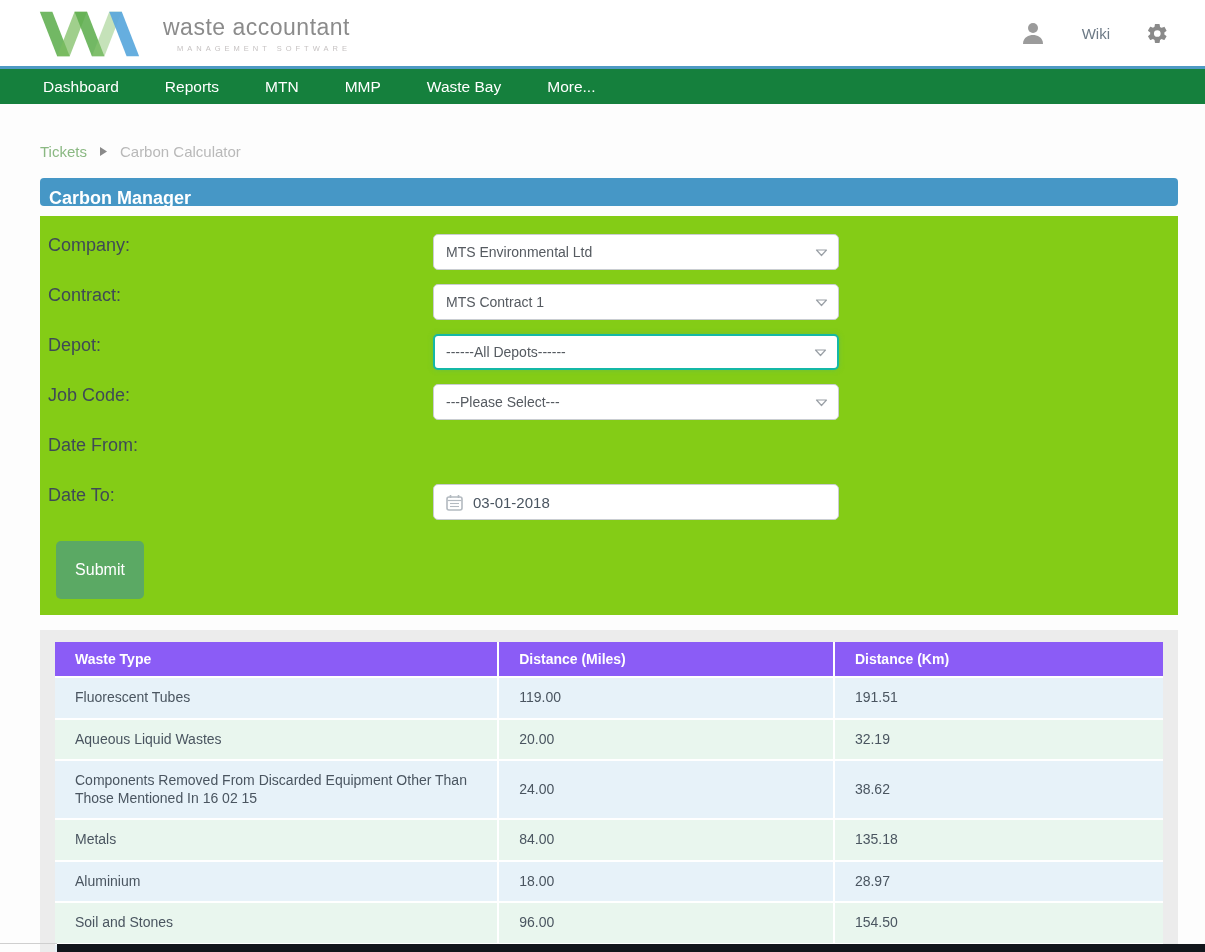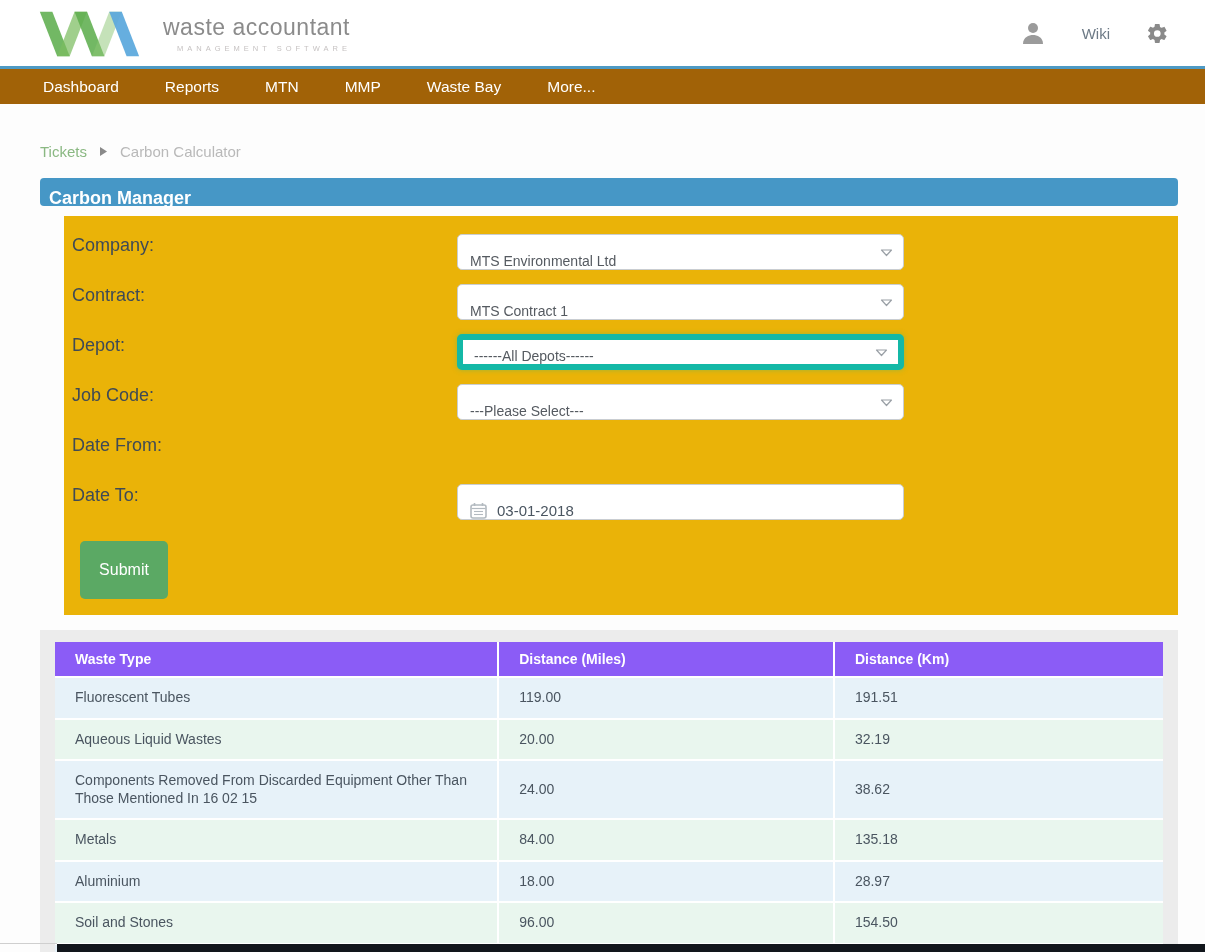--- a/index.html
+++ b/index.html
@@ -21,7 +21,7 @@
   .icon-btn { display:flex; align-items:center; cursor:pointer; }
   
   .navbar {
-    height:38px; background:#a16207; border-top:3px solid #4e9ac4;
+    height:38px; background:#15803d; border-top:3px solid #4e9ac4;
     display:flex; align-items:flex-end; padding-left:20px;
   }
   .nav-item {

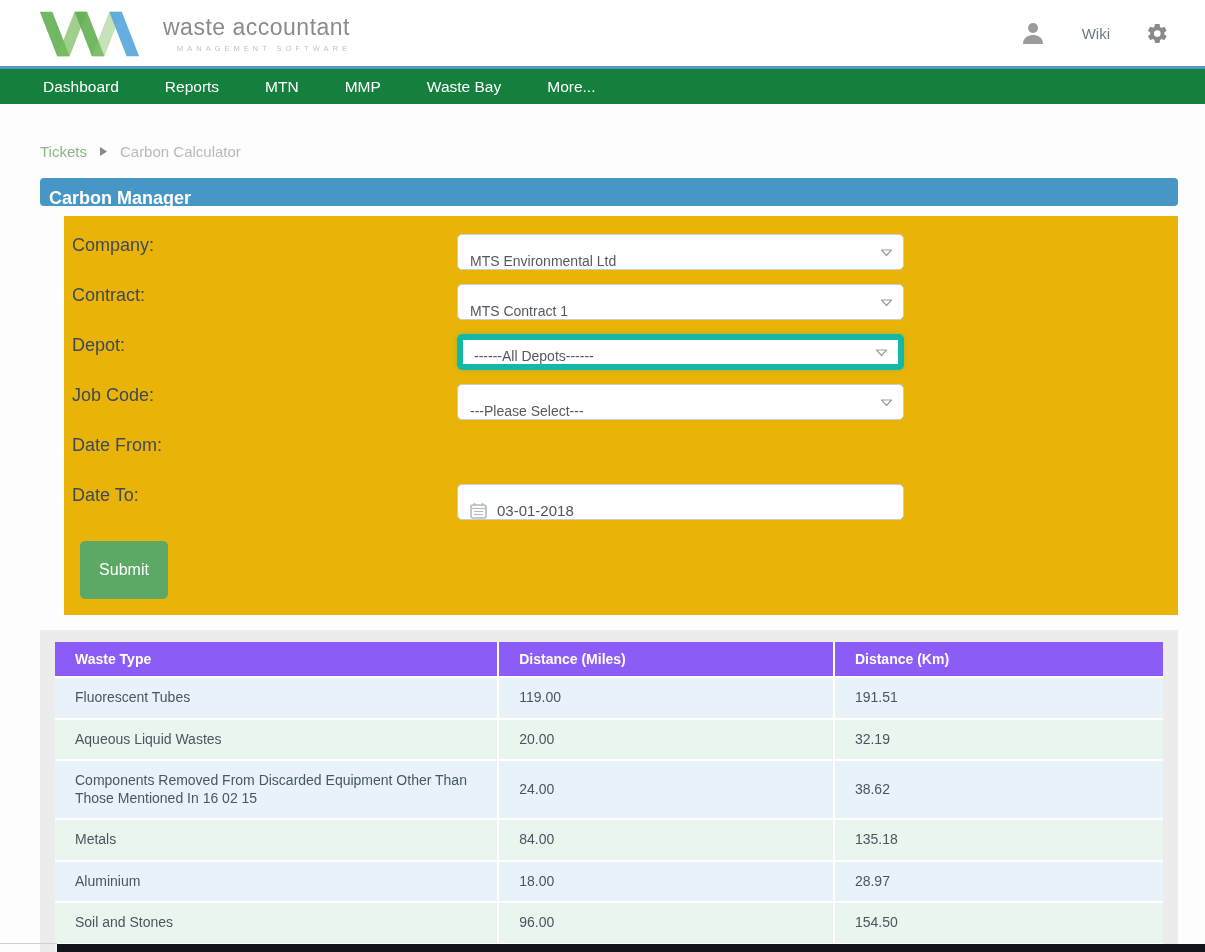--- a/index.html
+++ b/index.html
@@ -39,7 +39,7 @@
     color:#ffffff; font-size:18px; font-weight:bold; line-height:40px; padding-left:9px;
   }
   
-  .form-panel { margin-top:10px; background:#eab308; padding:18px 0 16px 8px;margin-left:24px; }
+  .form-panel { margin-top:10px; background:#84cc16; padding:18px 0 16px 8px; }
   .form-row { display:flex; align-items:flex-start; height:50px; }
   .form-label { flex:0 0 385px; font-size:18px; color:#3f4a56; padding-top:1px; }
   .control {

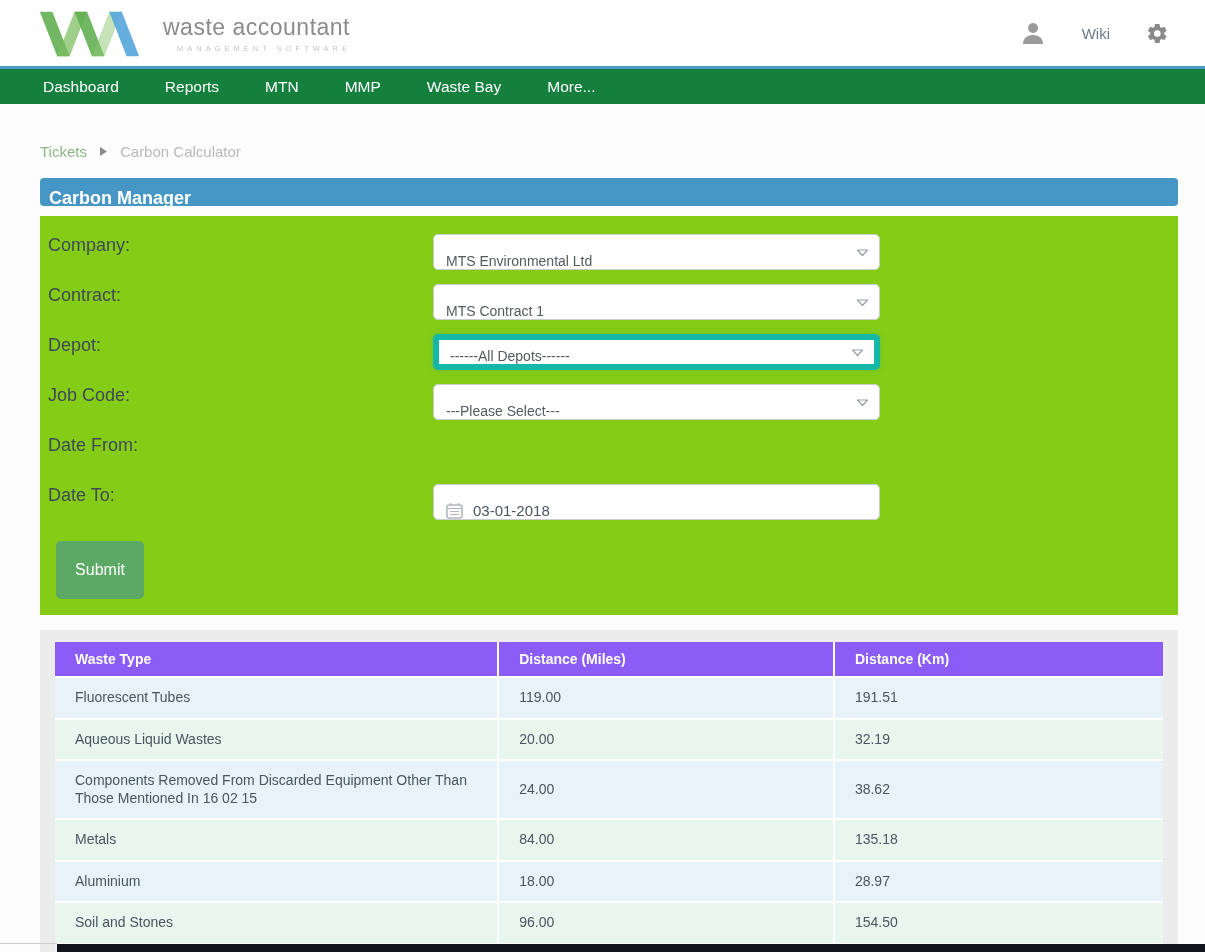--- a/index.html
+++ b/index.html
@@ -43,8 +43,8 @@
   .form-row { display:flex; align-items:flex-start; height:50px; }
   .form-label { flex:0 0 385px; font-size:18px; color:#3f4a56; padding-top:1px; }
   .control {
-    width:447px; height:36px; background:#ffffff; border:1px solid #c9cdd1;
-    border-radius:5px; position:relative; display:flex; align-items:flex-end;
+    width:406px; height:36px; background:#ffffff; border:1px solid #c9cdd1;
+    border-radius:5px; position:relative; display:flex; align-items:center;
     padding-left:12px; cursor:pointer;
   }
   .control.focused {

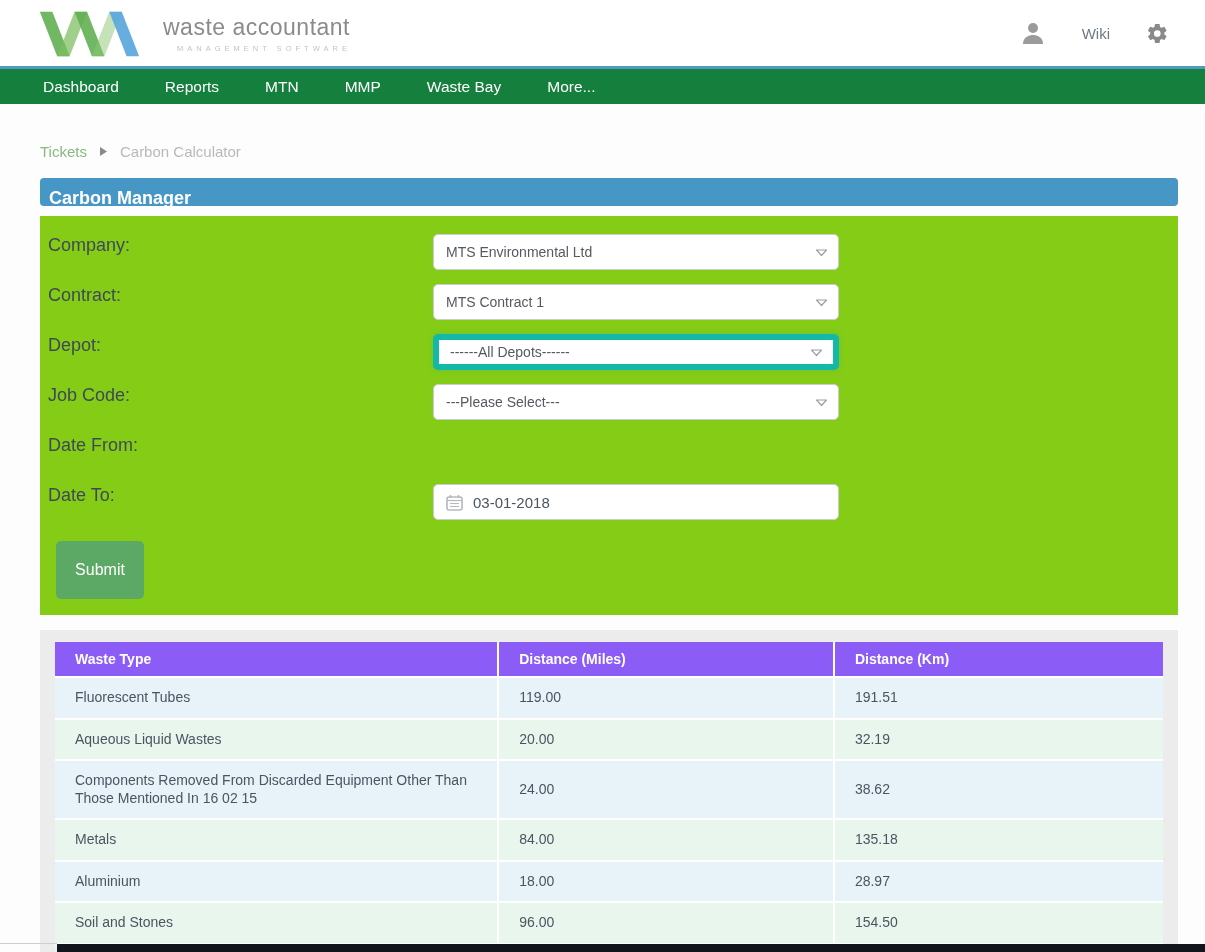--- a/index.html
+++ b/index.html
@@ -48,7 +48,7 @@
     padding-left:12px; cursor:pointer;
   }
   .control.focused {
-    border:6px solid #14b8a6; box-shadow:0 0 5px rgba(92,184,92,0.55);
+    border:2px solid #14b8a6; box-shadow:0 0 5px rgba(92,184,92,0.55);
     padding-left:11px;
   }
   .select-value { font-size:14px; color:#555a60; }

